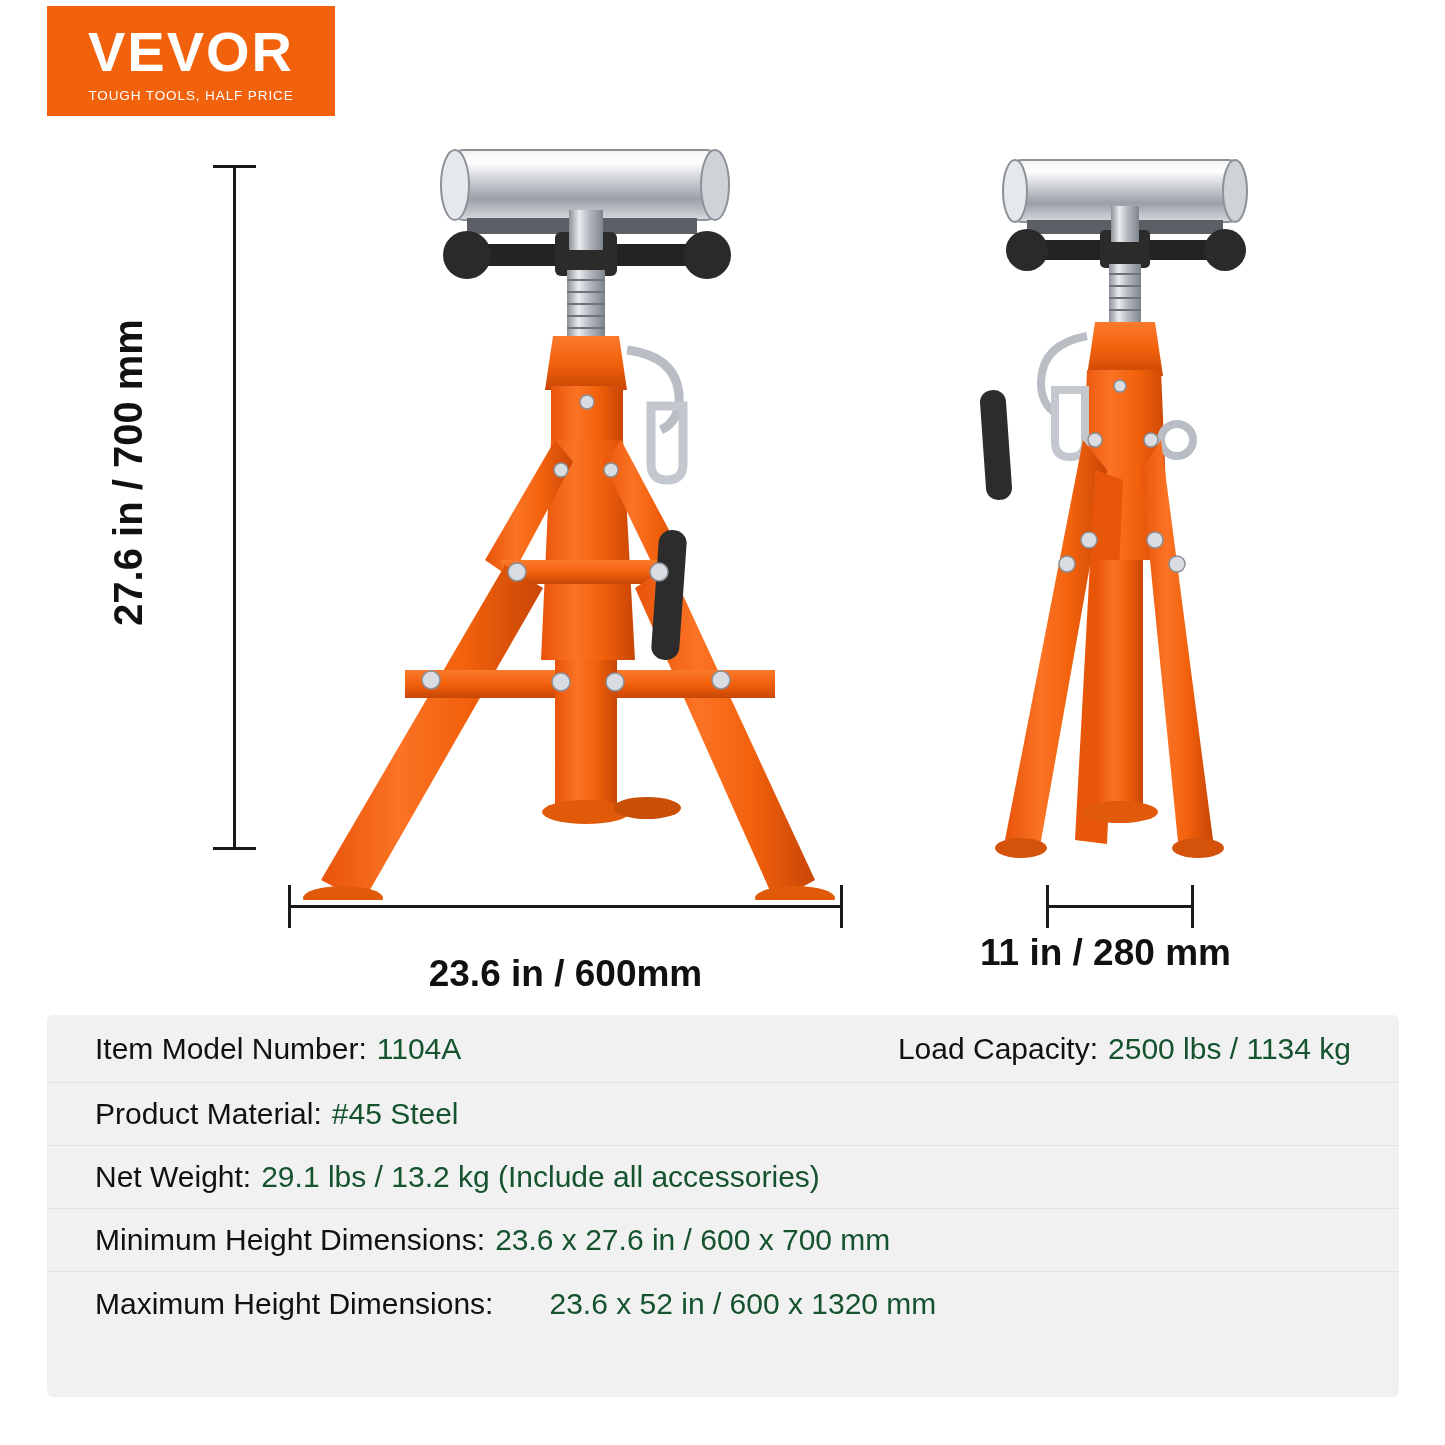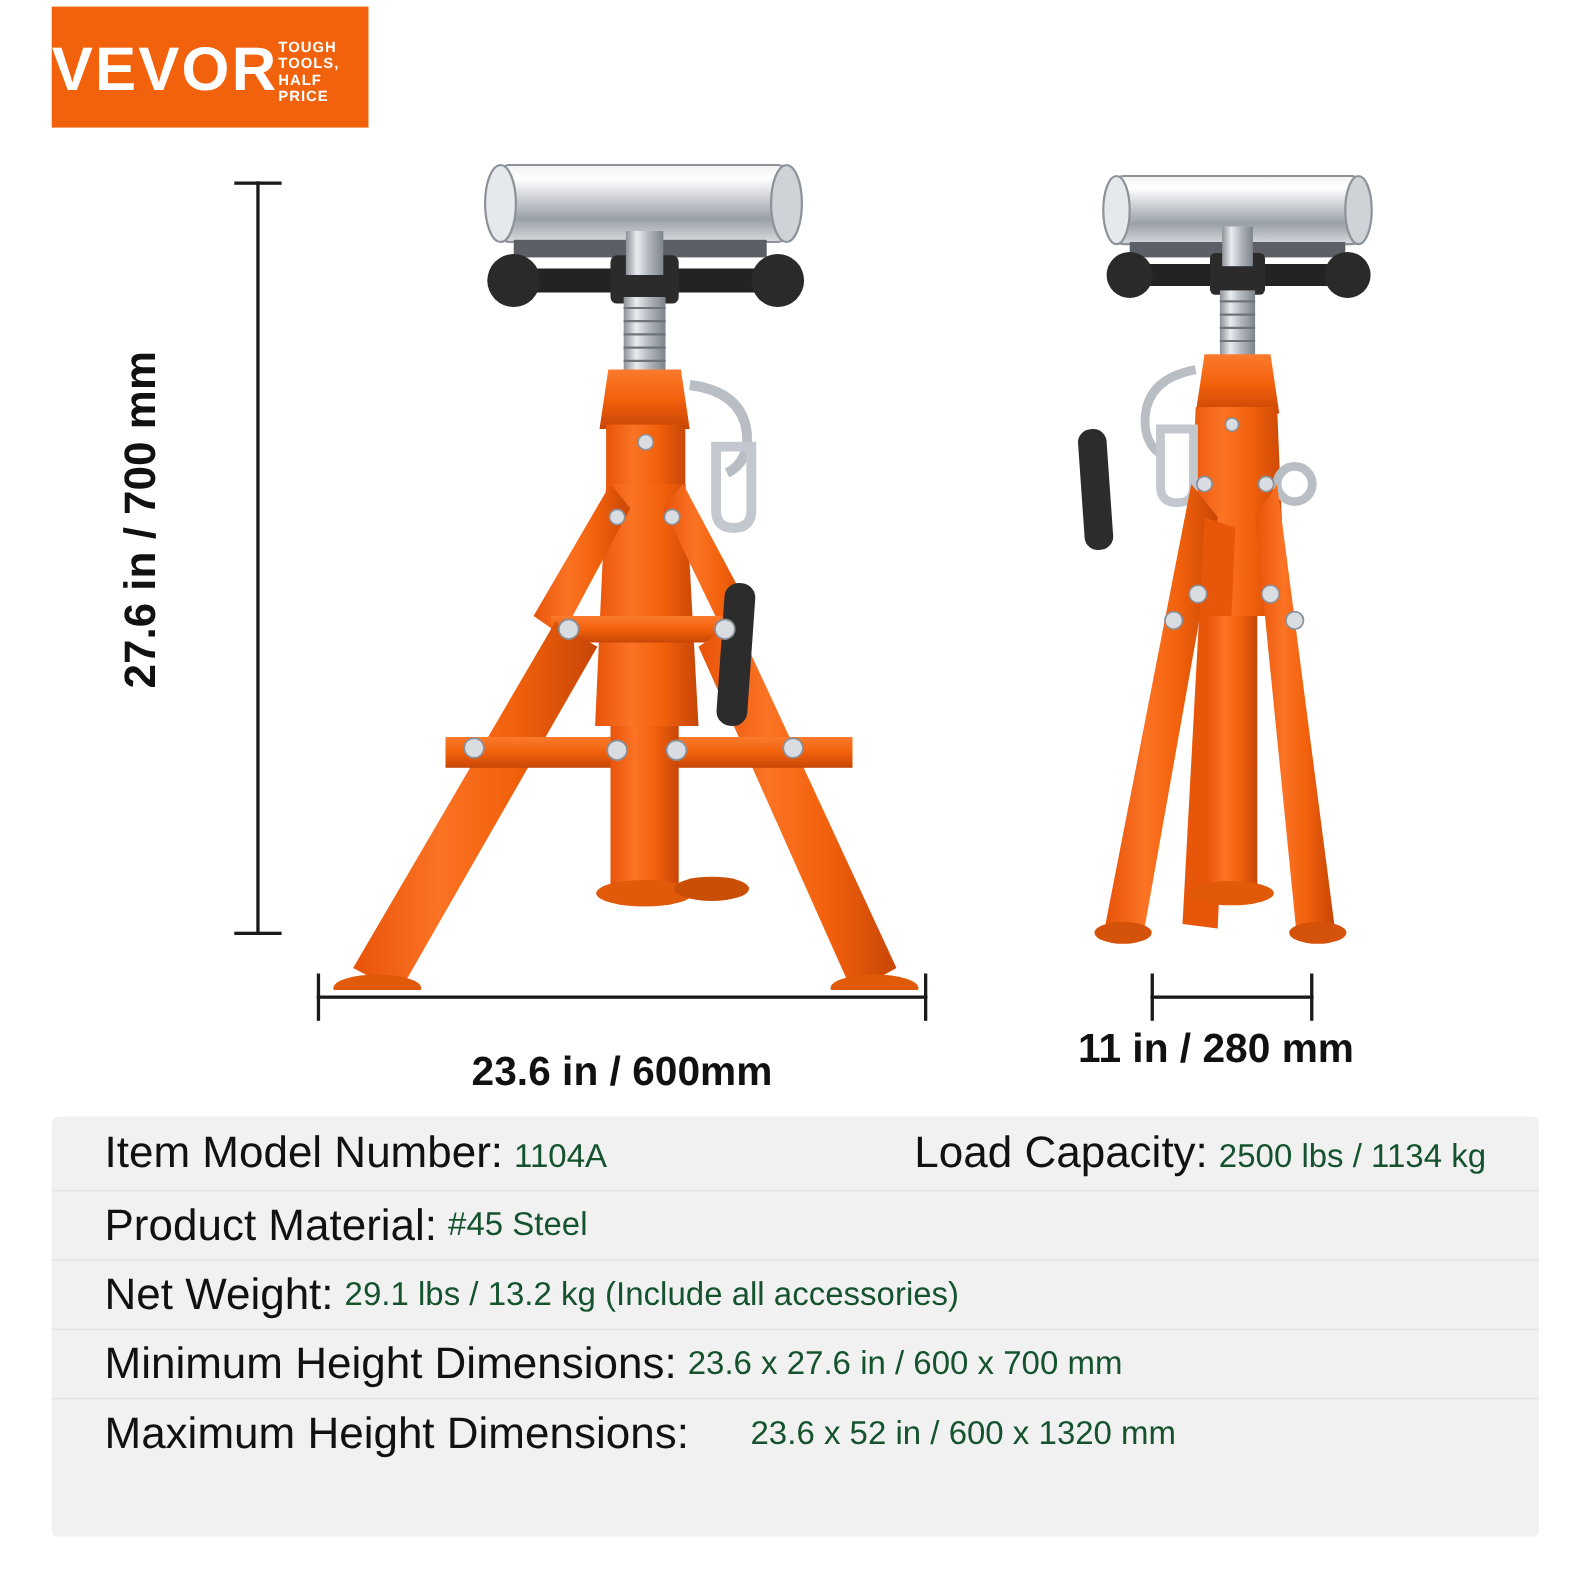--- a/index.html
+++ b/index.html
@@ -14,7 +14,7 @@
   .logo-box{
     position:absolute;left:47px;top:6px;width:288px;height:110px;
     background:#f2610c;
-    display:flex;flex-direction:row;align-items:center;justify-content:center;
+    display:flex;flex-direction:column;align-items:center;justify-content:center;
   }
   .logo-word{
     color:#ffffff;font-size:56px;font-weight:bold;letter-spacing:2px;

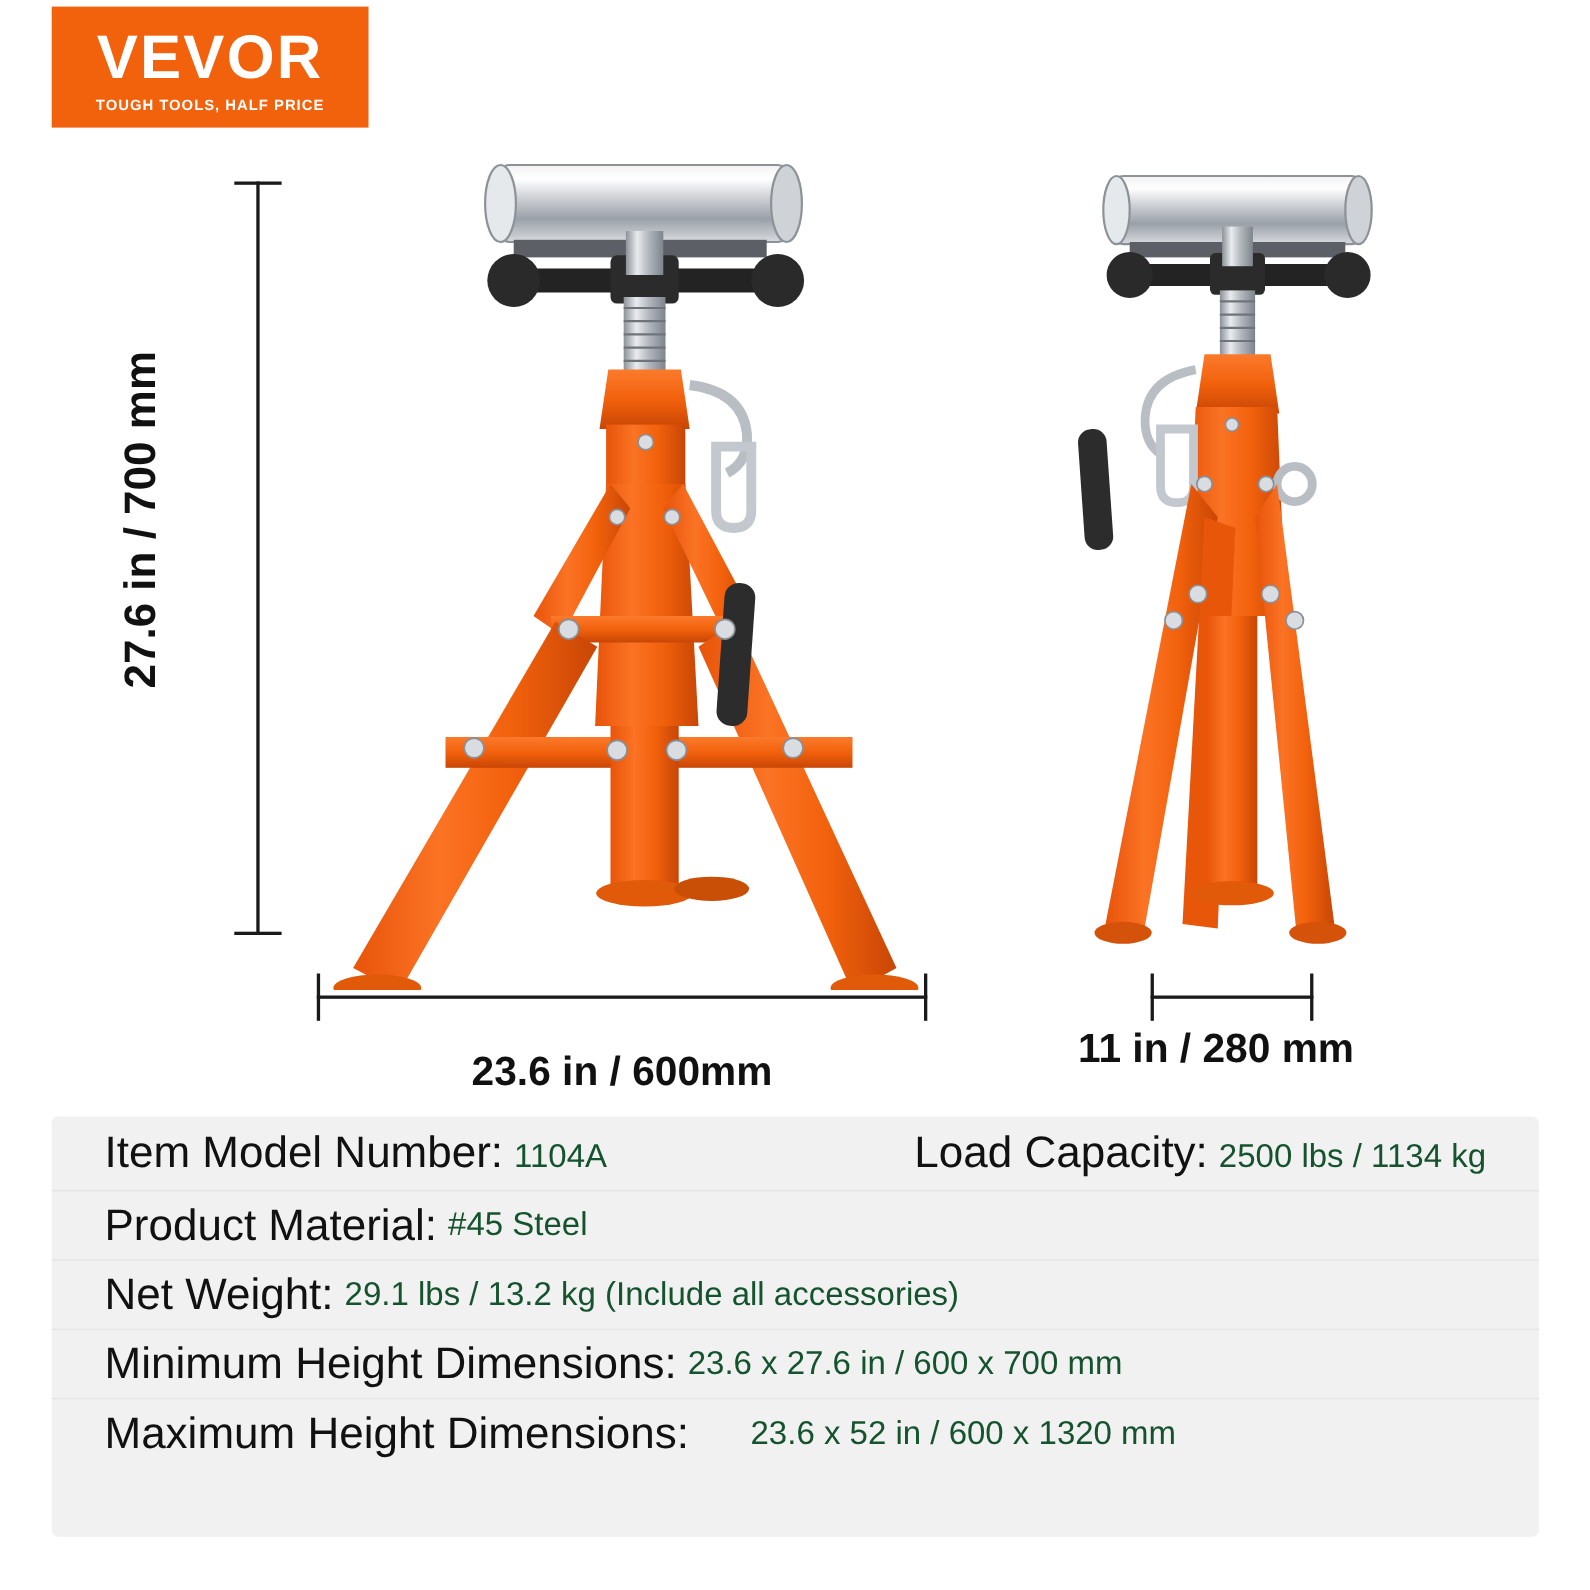--- a/index.html
+++ b/index.html
@@ -21,7 +21,7 @@
     line-height:1;margin-top:4px;
   }
   .logo-tag{
-    color:#ffffff;font-size:13.5px;font-weight:bold;letter-spacing:0.9px;
+    color:#ffffff;font-size:13.5px;font-weight:normal;letter-spacing:0.9px;
     margin-top:8px;
   }
 

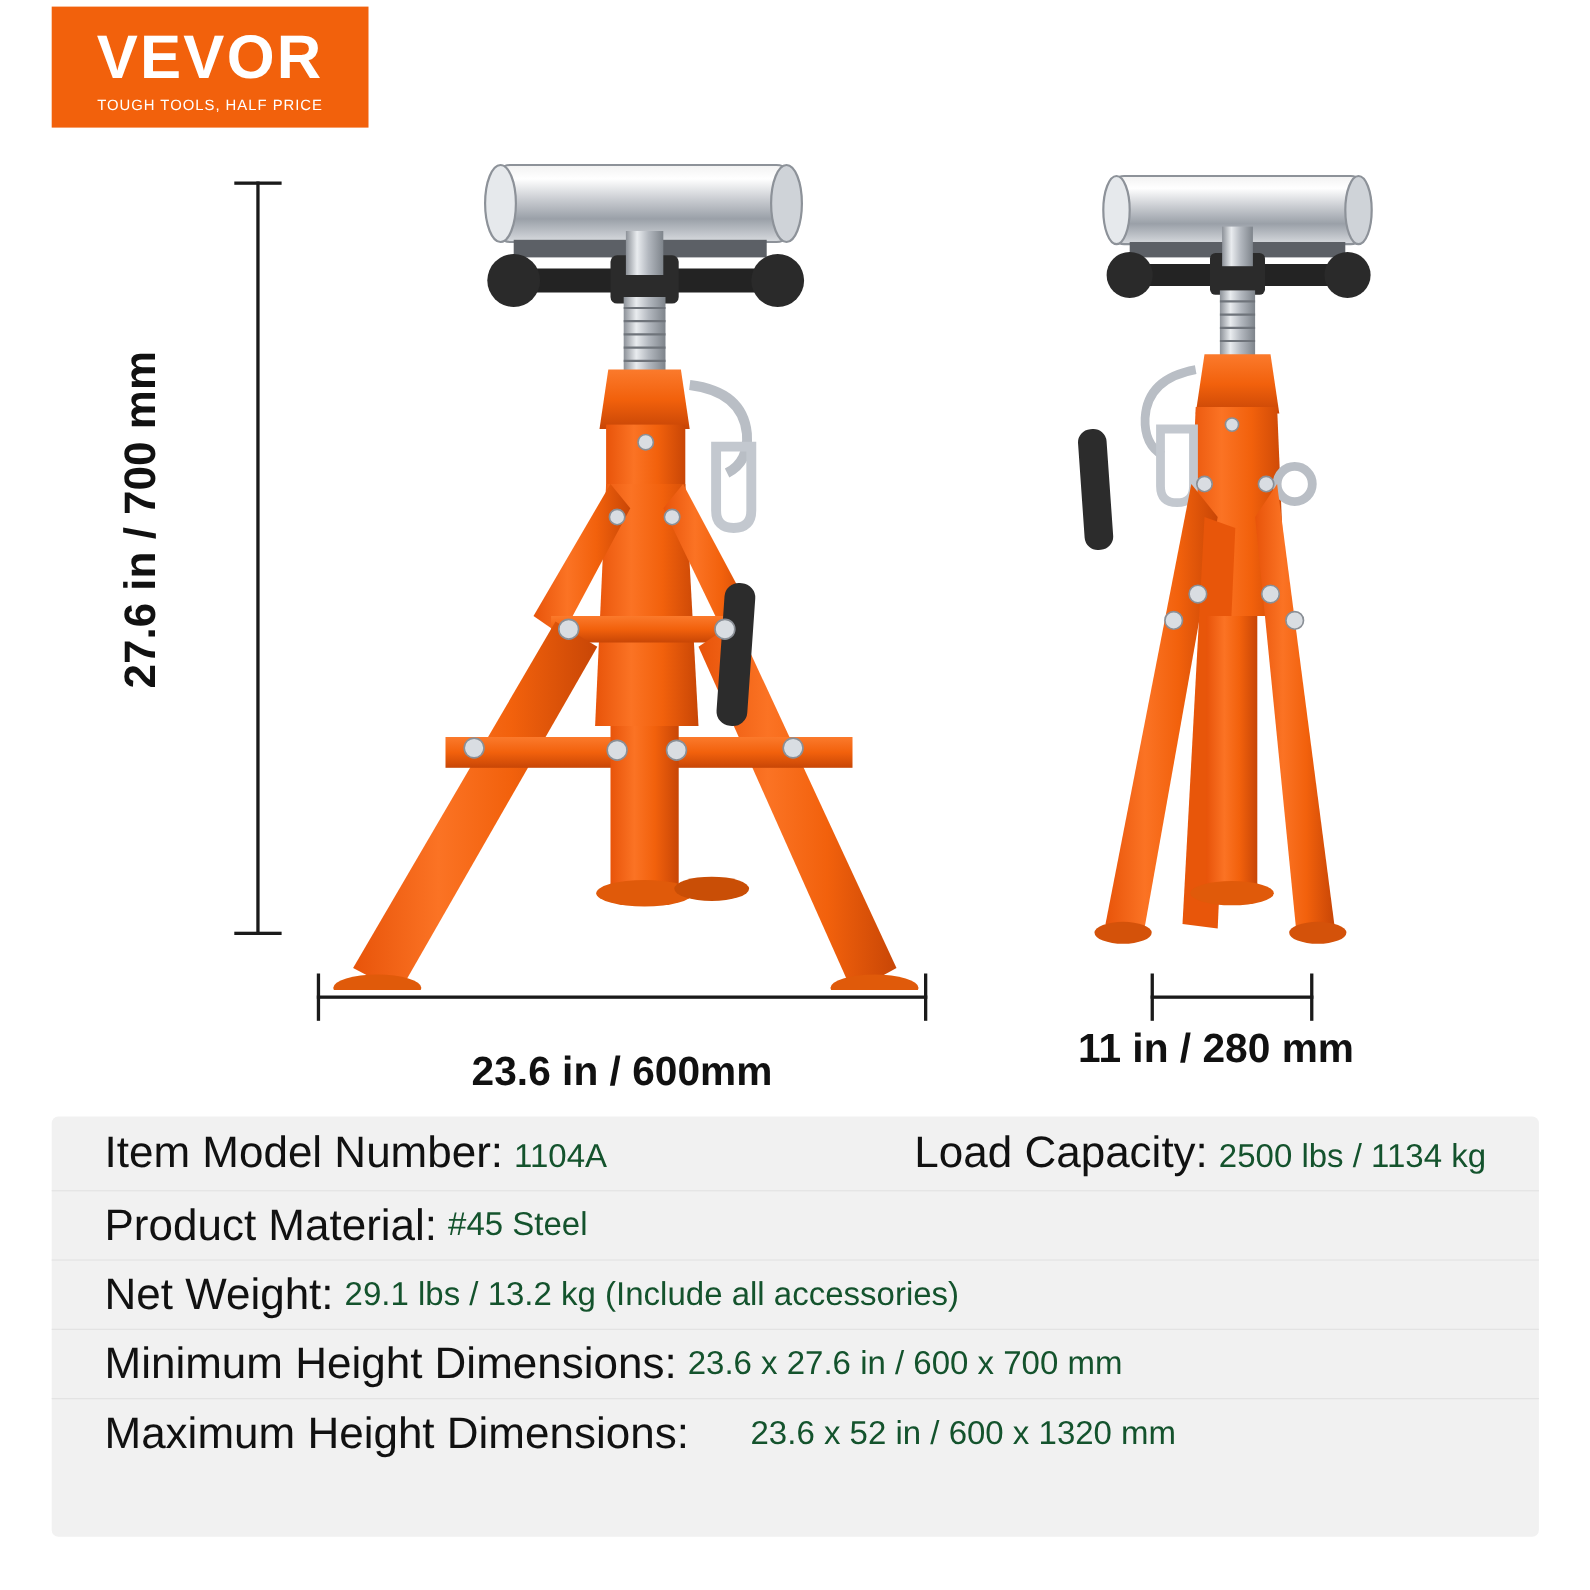--- a/index.html
+++ b/index.html
@@ -66,7 +66,7 @@
   }
   .spec-row:last-child{border-bottom:none;gap:46px;}
   .spec-row.first{height:68px;}
-  .lbl{font-size:40px;color:#111;font-weight:normal;}
+  .lbl{font-size:30px;color:#111;font-weight:normal;}
   .val{font-size:30px;color:#14532d;font-weight:normal;margin-left:10px;text-align:right;}
   .spec-pair{display:flex;align-items:baseline;}
   .spec-pair.right{margin-left:auto;}

